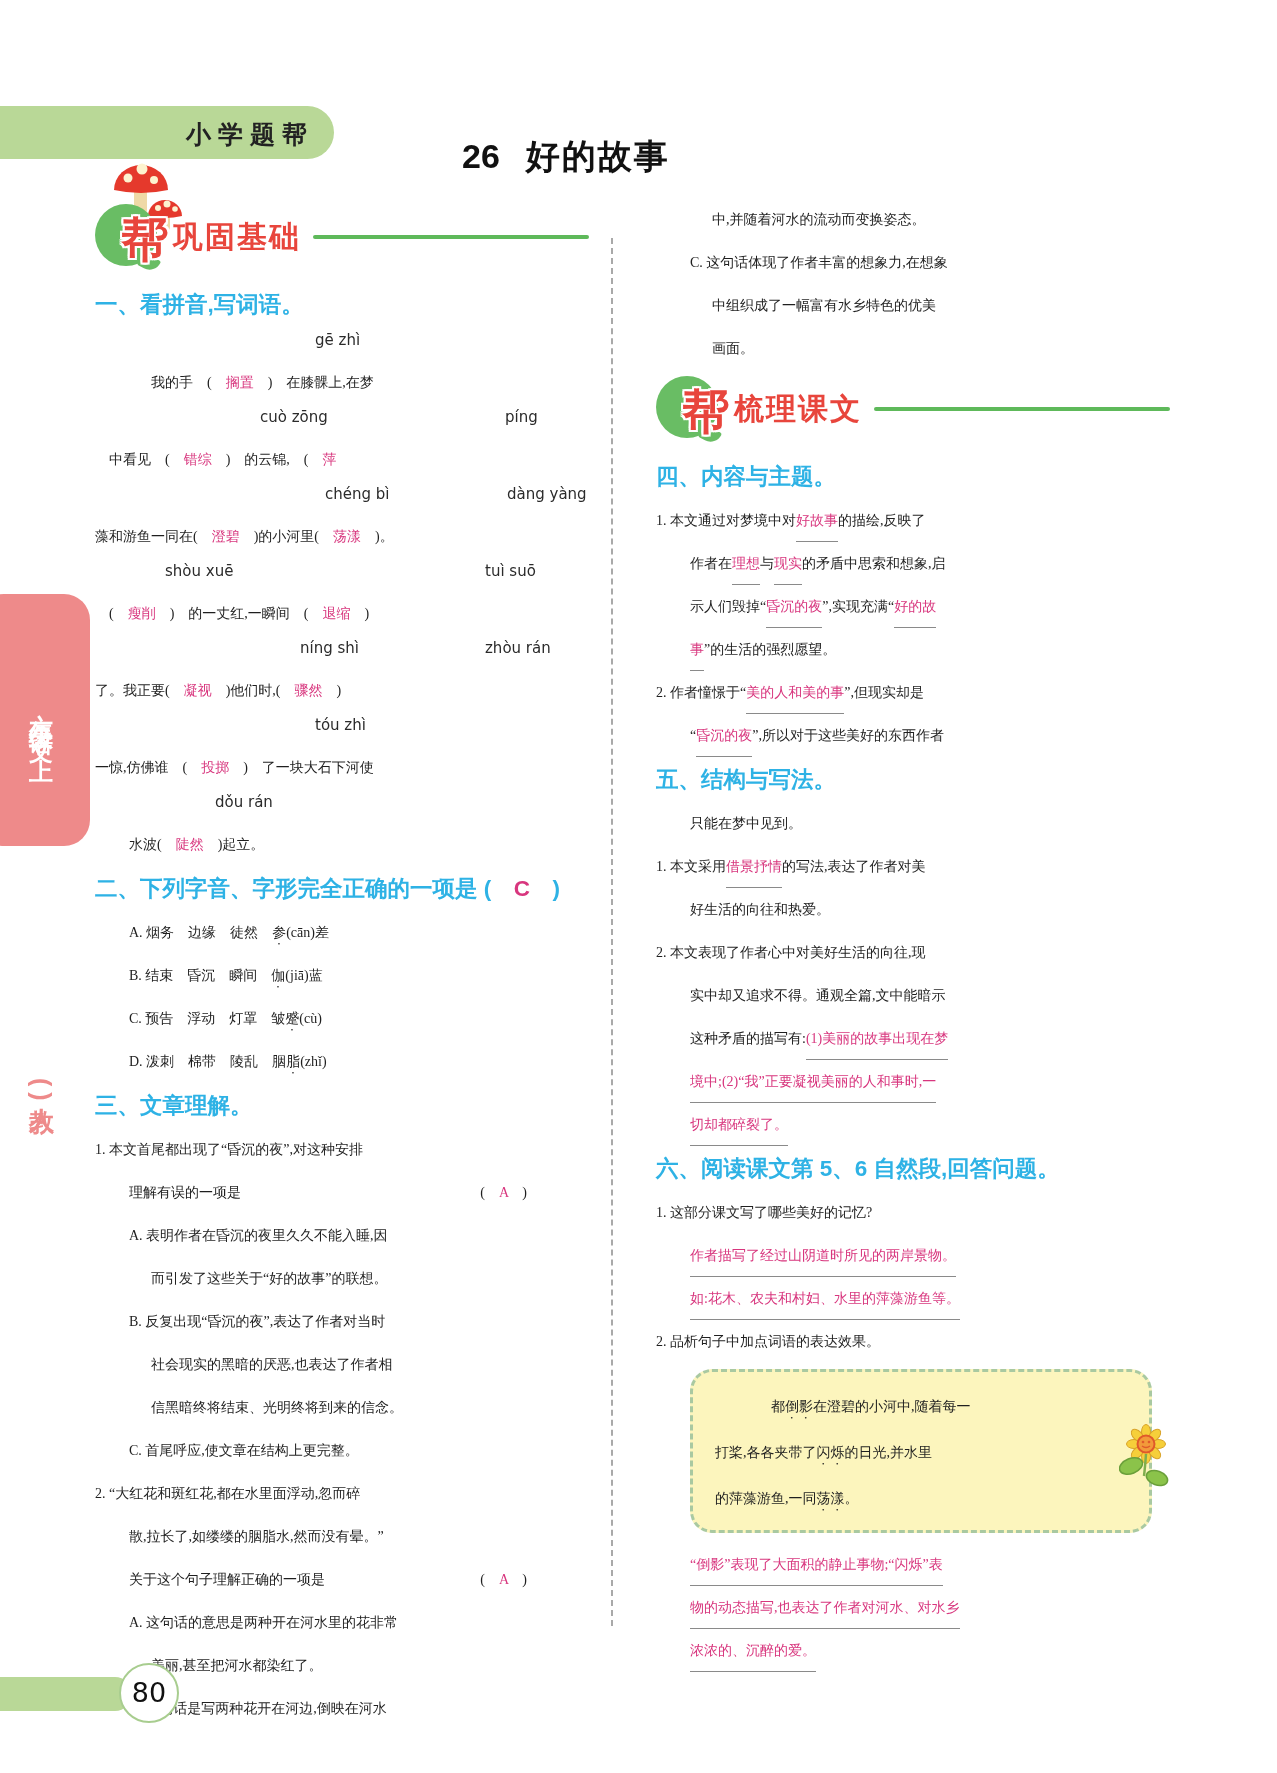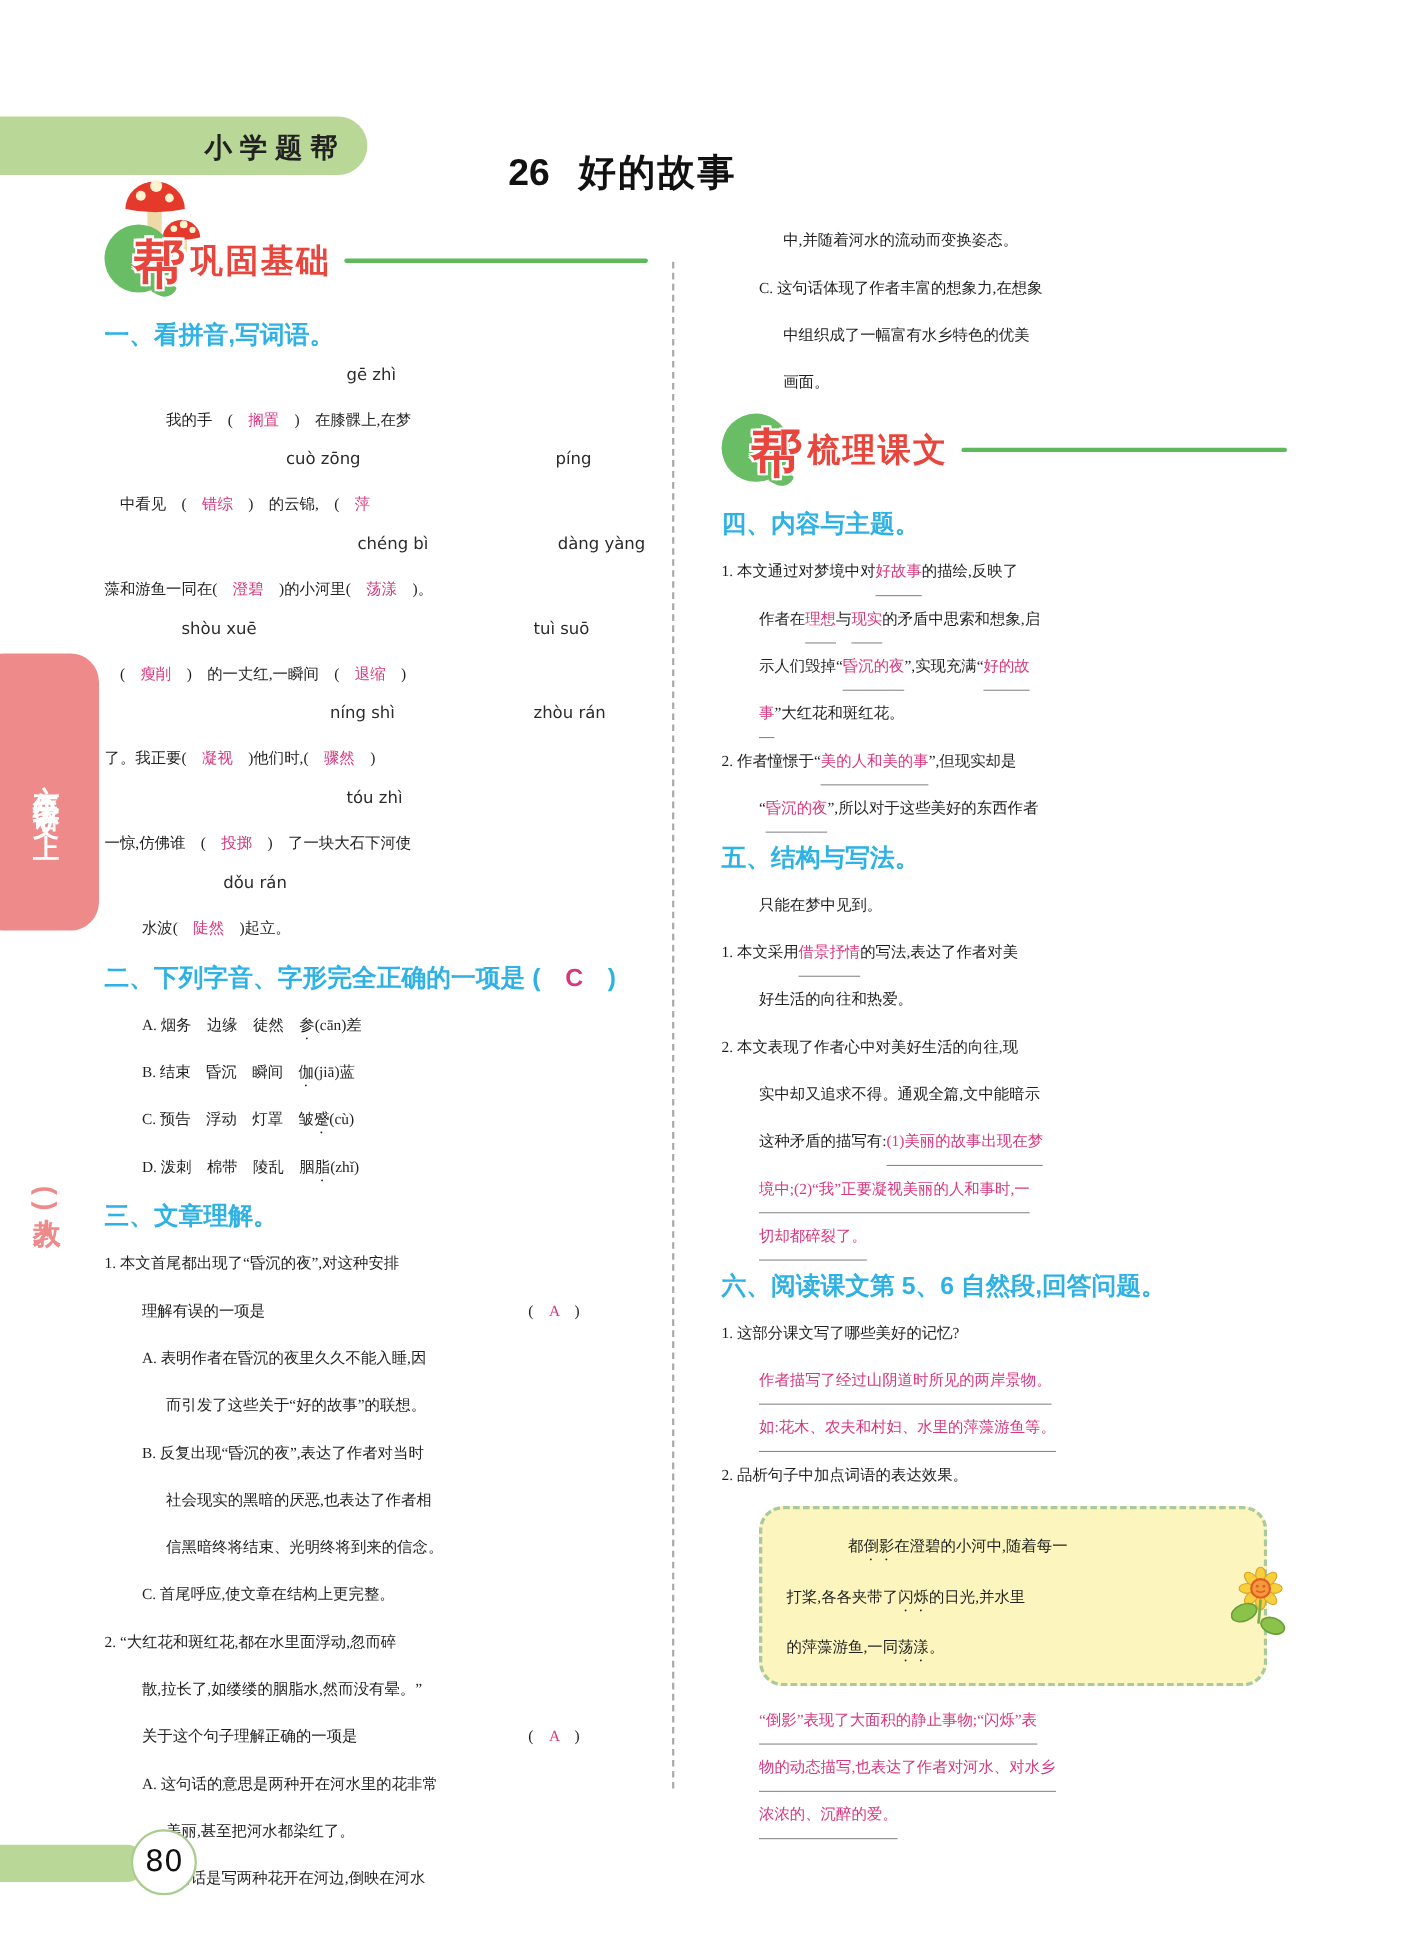--- a/index.html
+++ b/index.html
@@ -200,7 +200,7 @@
       <div class="blk t"><span class="sg-k">1. 本文通过对梦境中对</span><span class="sg-u">好故事</span><span class="sg-k">的描绘,反映了</span></div>
       <div class="blk t in34"><span class="sg-k">作者在</span><span class="sg-u">理想</span><span class="sg-k">与</span><span class="sg-u">现实</span><span class="sg-k">的矛盾中思索和想象,启</span></div>
       <div class="blk t in34"><span class="sg-k">示人们毁掉“</span><span class="sg-u">昏沉的夜</span><span class="sg-k">”,实现充满“</span><span class="sg-u">好的故</span></div>
-      <div class="blk t in34"><span class="sg-u">事</span><span class="sg-k">”大红花和斑红花。</span></div>
+      <div class="blk t in34"><span class="sg-u">事</span><span class="sg-k">”的生活的强烈愿望。</span></div>
       <div class="blk t"><span class="sg-k">2. 作者憧憬于“</span><span class="sg-u">美的人和美的事</span><span class="sg-k">”,但现实却是</span></div>
       <div class="blk t in34"><span class="sg-k">“</span><span class="sg-u">昏沉的夜</span><span class="sg-k">”,所以对于这些美好的东西作者</span></div>
       <div class="blk h"><span class="sg-b">五、结构与写法。</span></div>

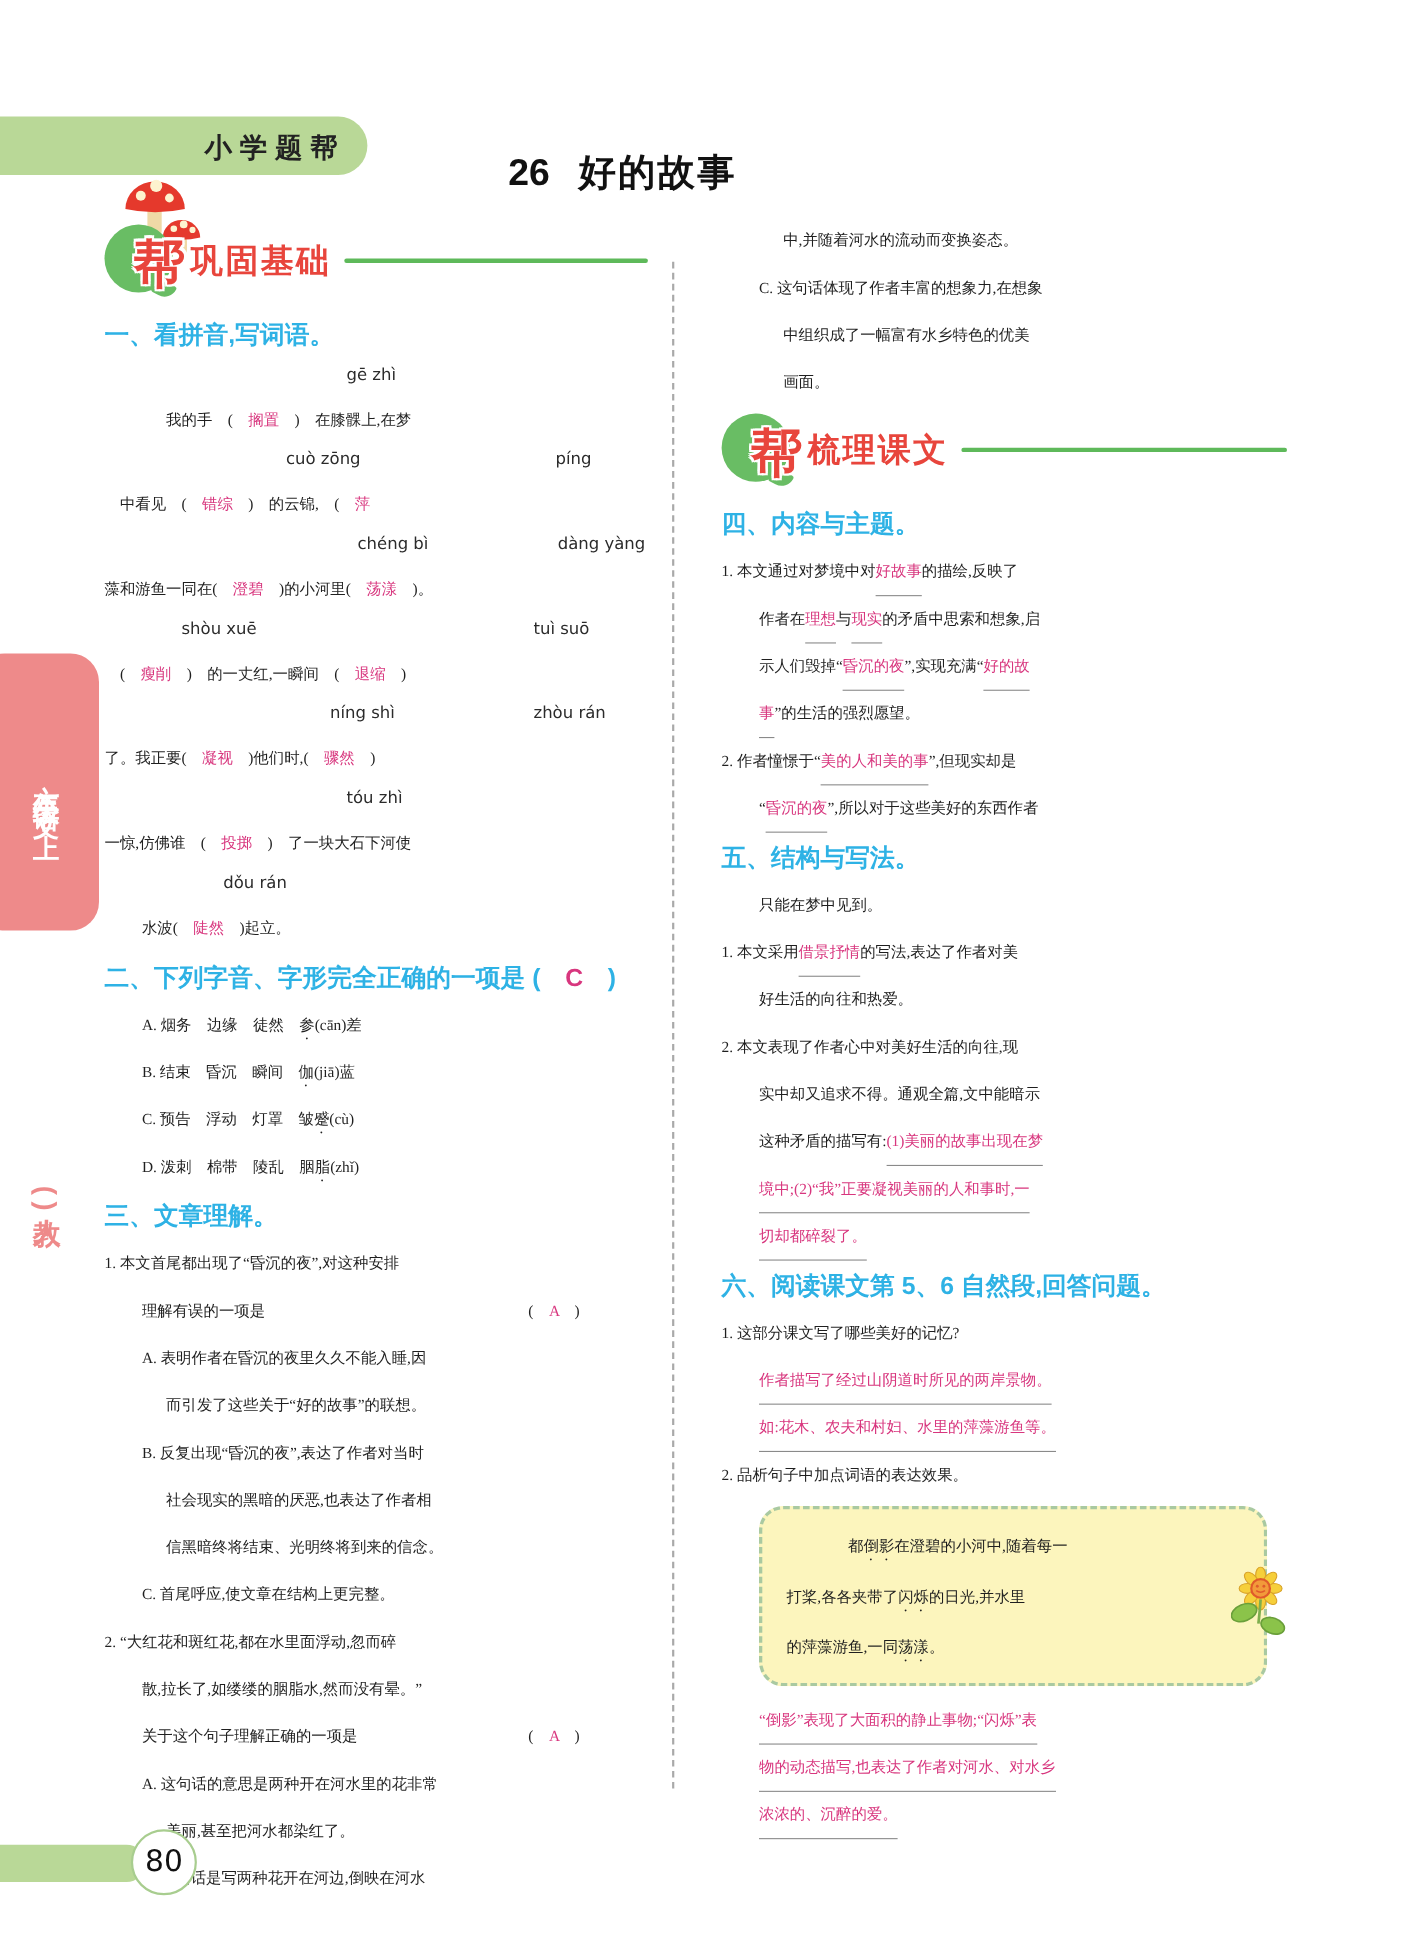--- a/index.html
+++ b/index.html
@@ -153,7 +153,7 @@
       </div>
       <div class="blk t"><span class="sg-k">一惊,仿佛谁　(　</span><span class="sg-a">投掷</span><span class="sg-k">　)　了一块大石下河使</span></div>
       <div class="blk py">
-        <span class="sg-p" style="left: 108px; text-align: center;">dǒu rán</span>
+        <span class="sg-p" style="left: 120px; text-align: center;">dǒu rán</span>
       </div>
       <div class="blk t in34"><span class="sg-k">水波(　</span><span class="sg-a">陡然</span><span class="sg-k">　)起立。</span></div>
       <div class="blk h"><span class="sg-b">二、下列字音、字形完全正确的一项是 (</span><span class="sg-a">　C　</span><span class="sg-b">)</span></div>

